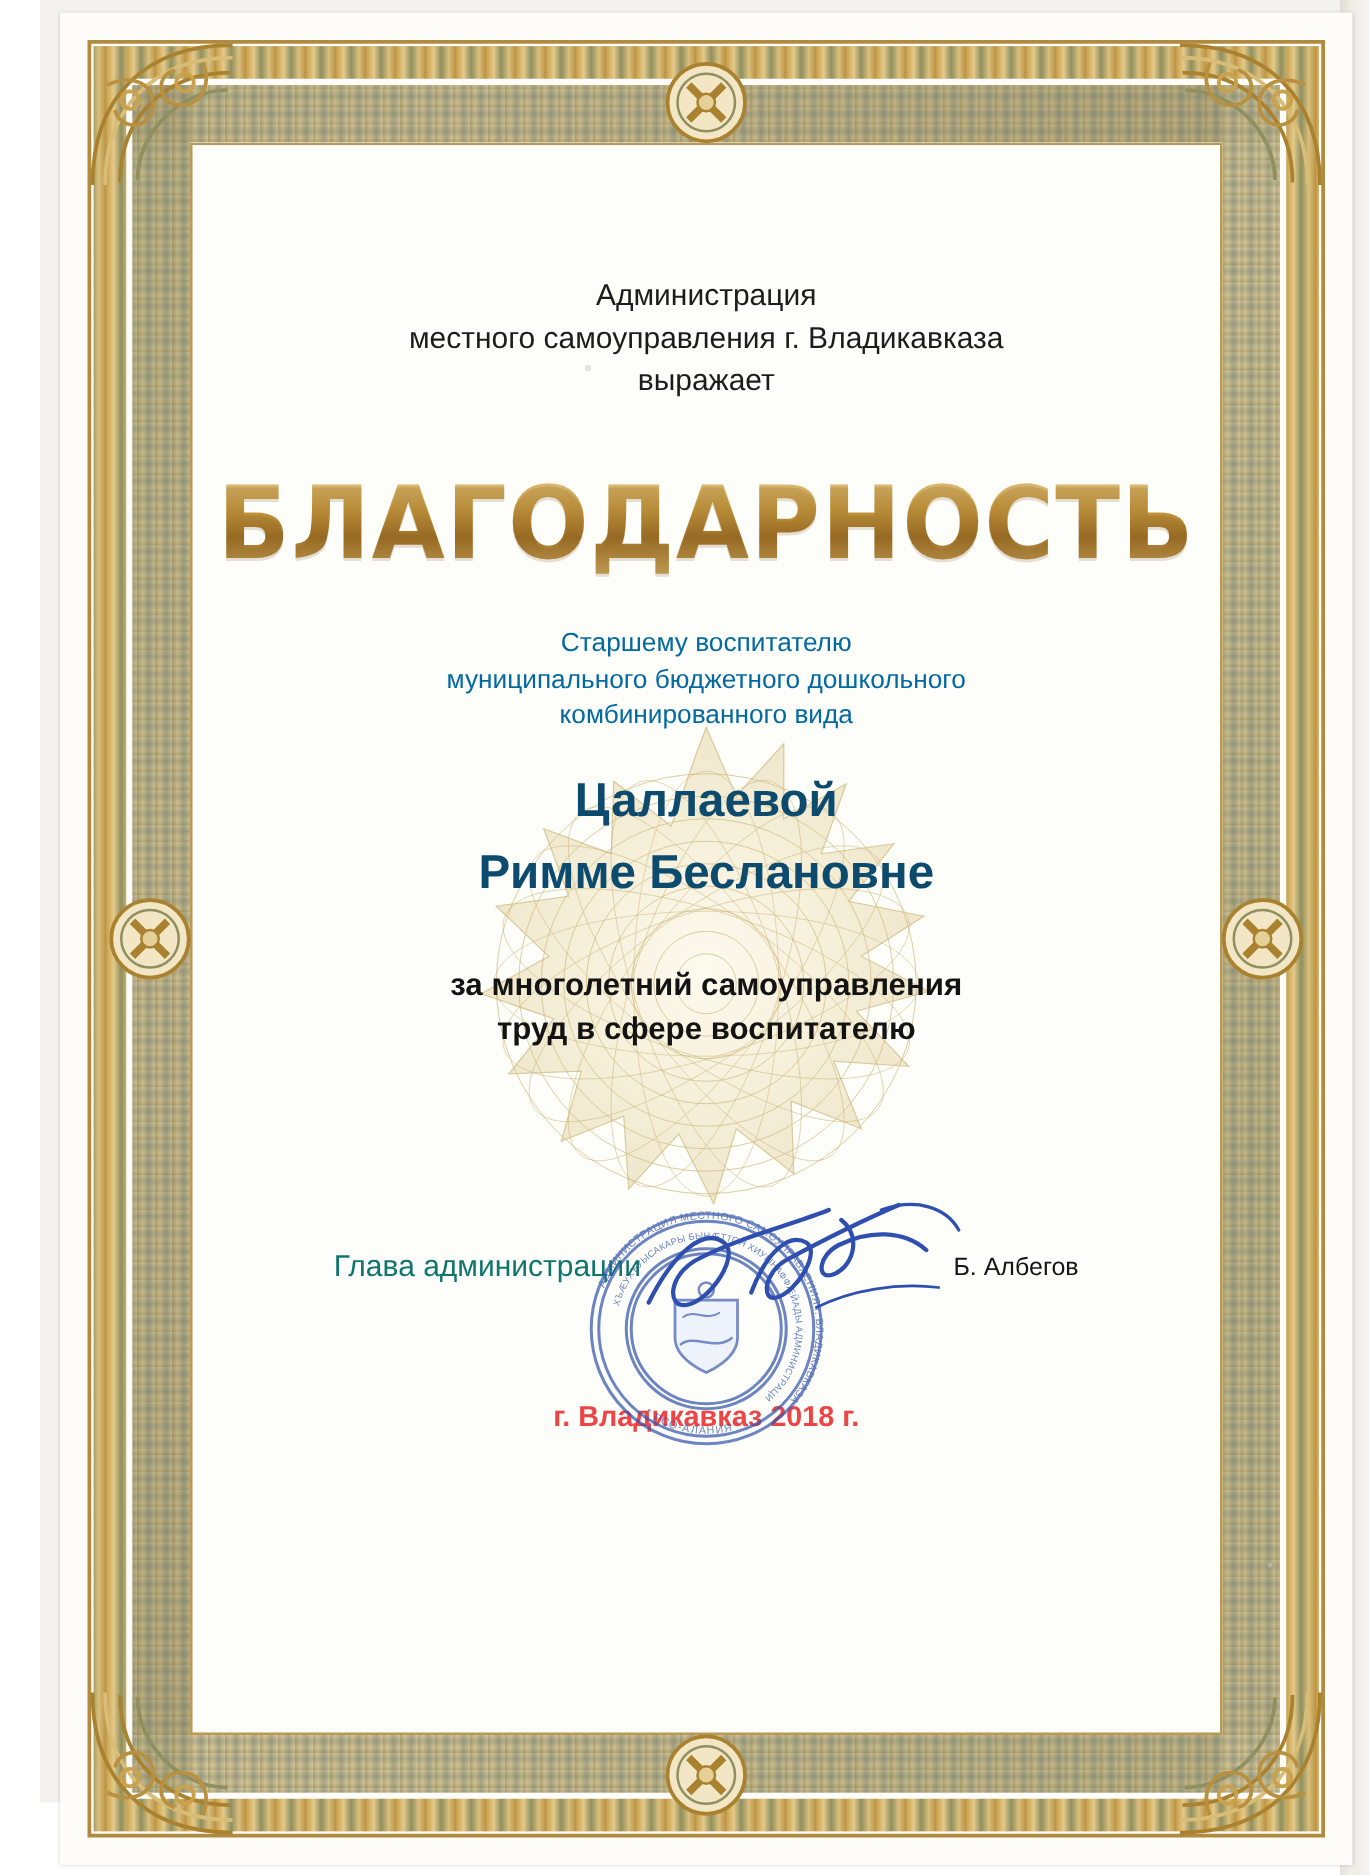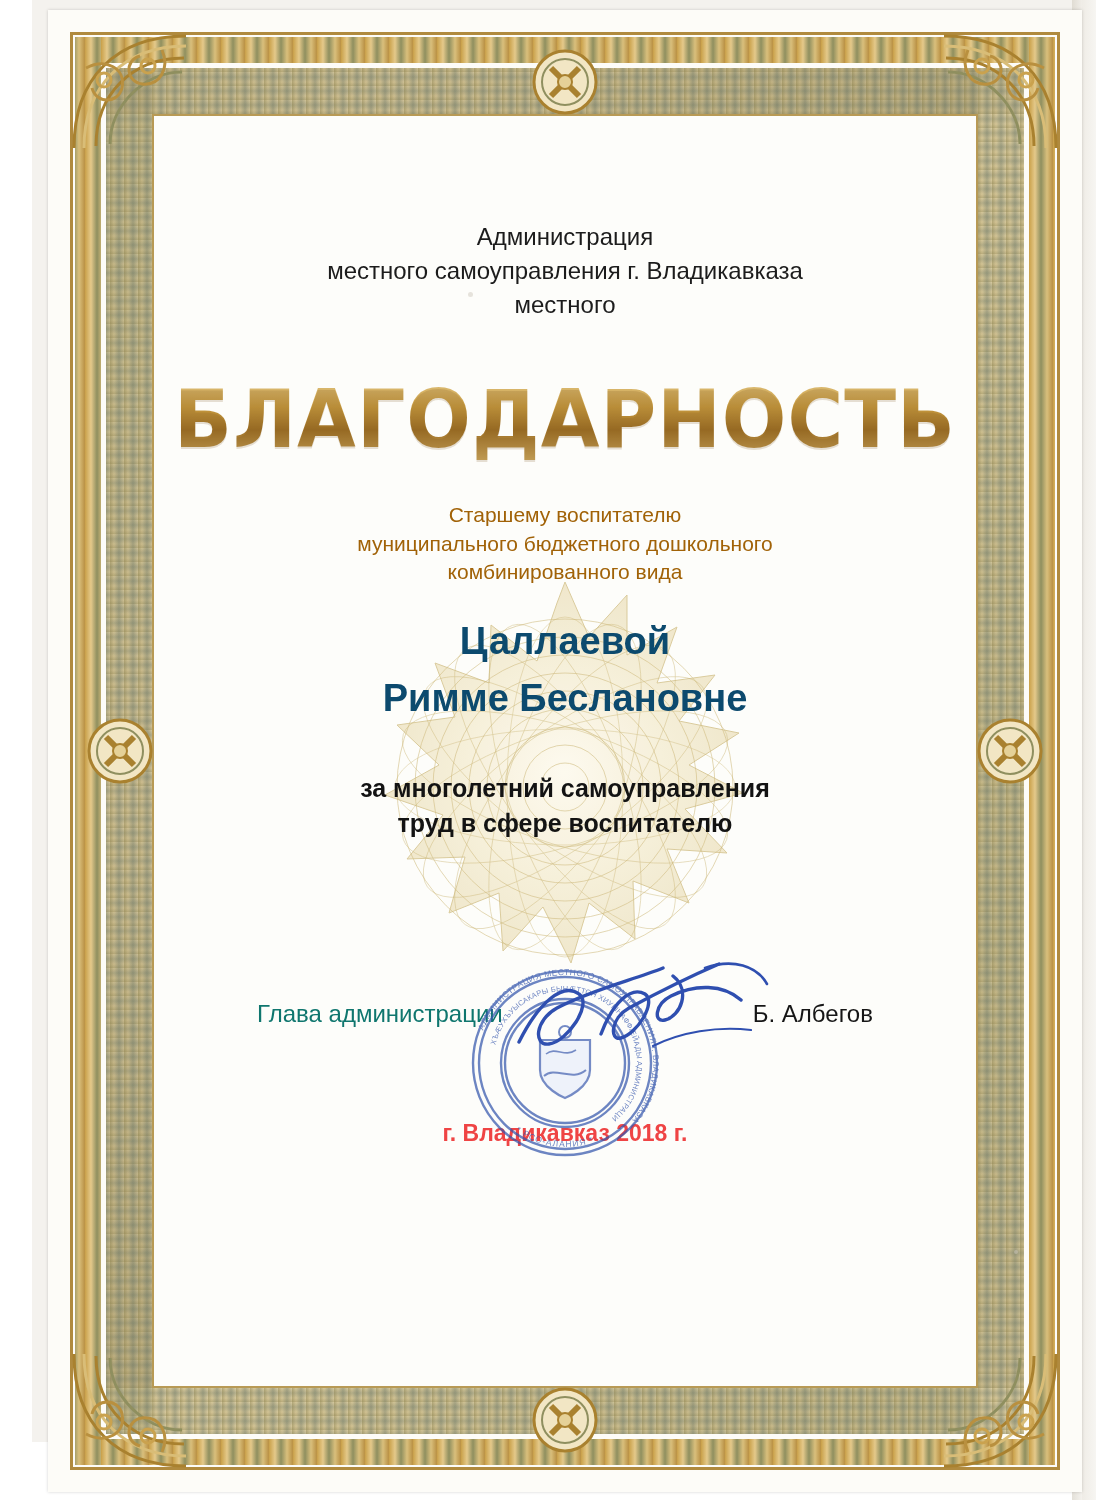--- a/index.html
+++ b/index.html
@@ -386,7 +386,7 @@
       <div class="issuer">
         <div>Администрация</div>
         <div>местного самоуправления г. Владикавказа</div>
-        <div>местного</div>
+        <div>выражает</div>
       </div>
 
       <div class="title">БЛАГОДАРНОСТЬ</div>

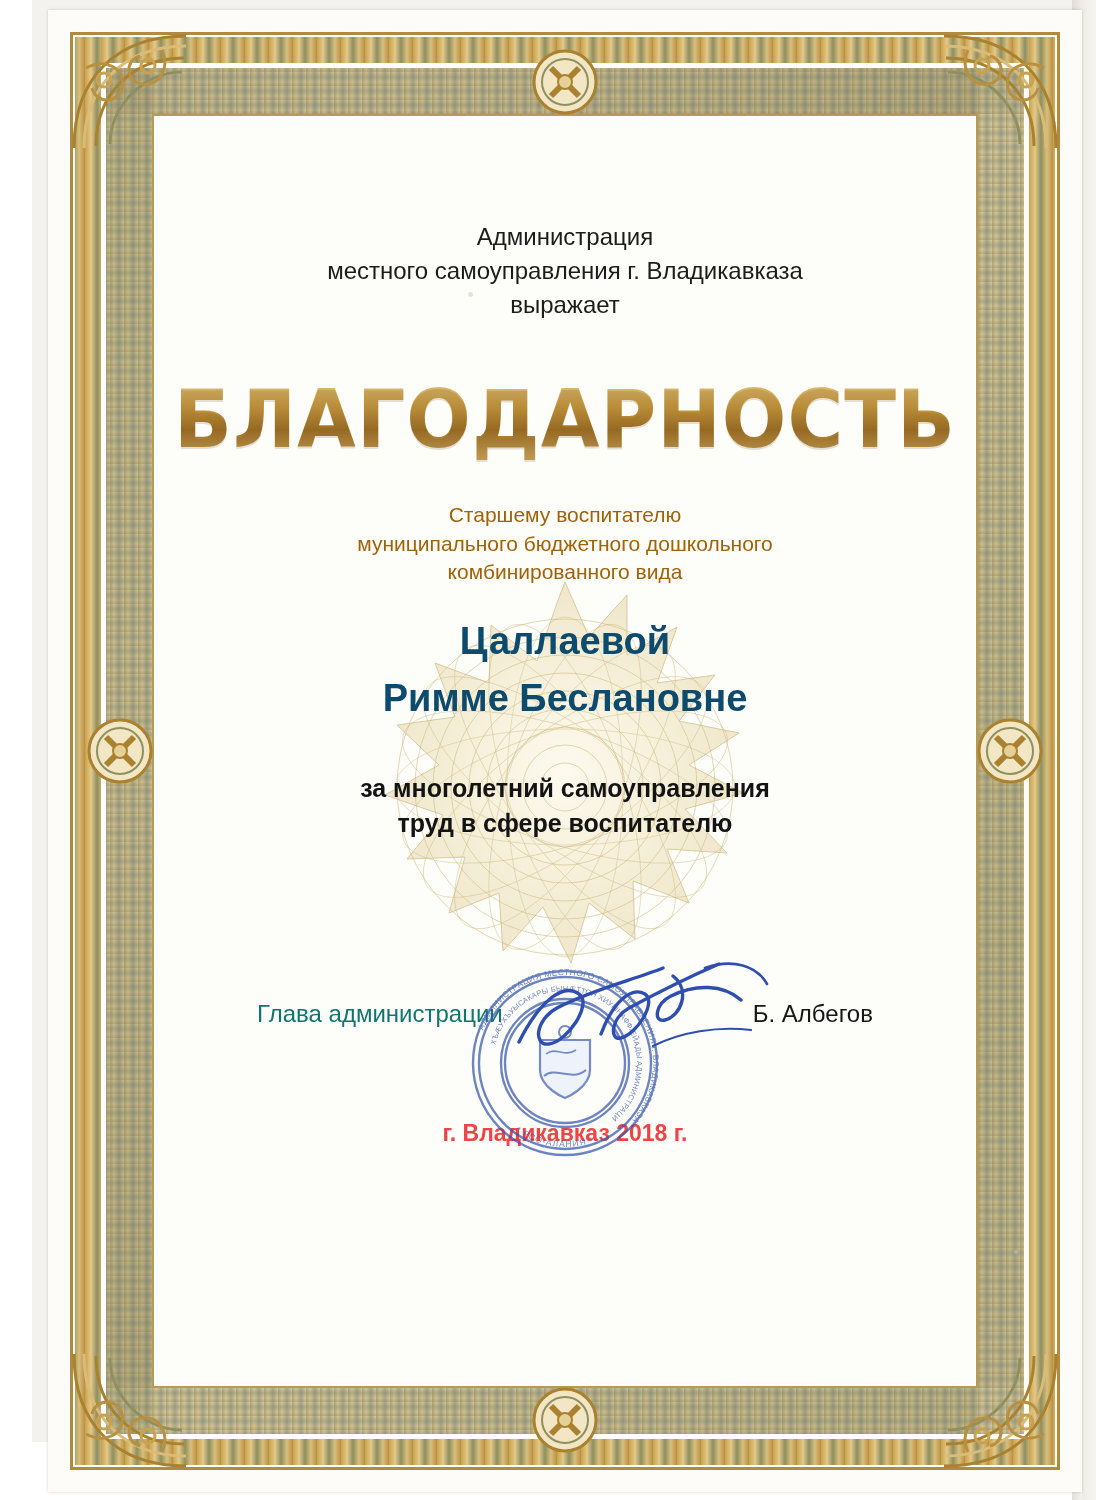--- a/index.html
+++ b/index.html
@@ -173,7 +173,7 @@
     z-index: 2;
     font-size: 21px;
     line-height: 1.36;
-    color: #a16207;
+    color: #0369a1;
   }
 
   .recipient-name {

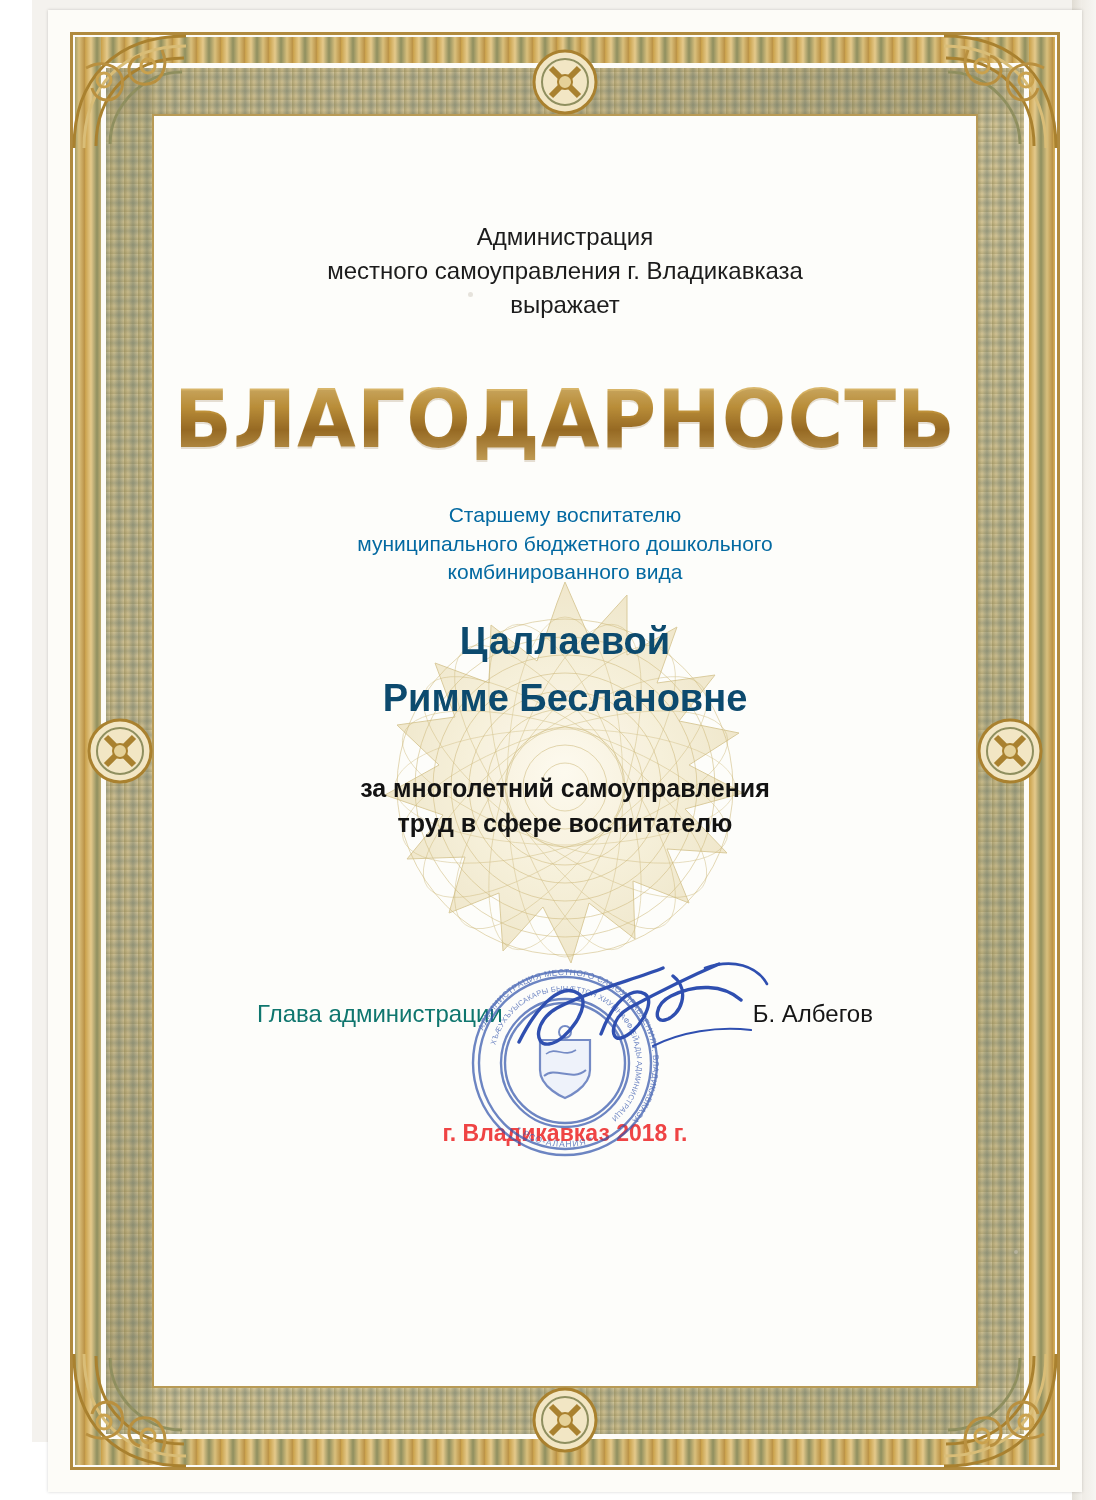--- a/index.html
+++ b/index.html
@@ -214,7 +214,7 @@
   }
   .sign-gap { width: 250px; }
   .sign-name {
-    font-size: 24px;
+    font-size: 20px;
     color: #161616;
     white-space: nowrap;
   }

